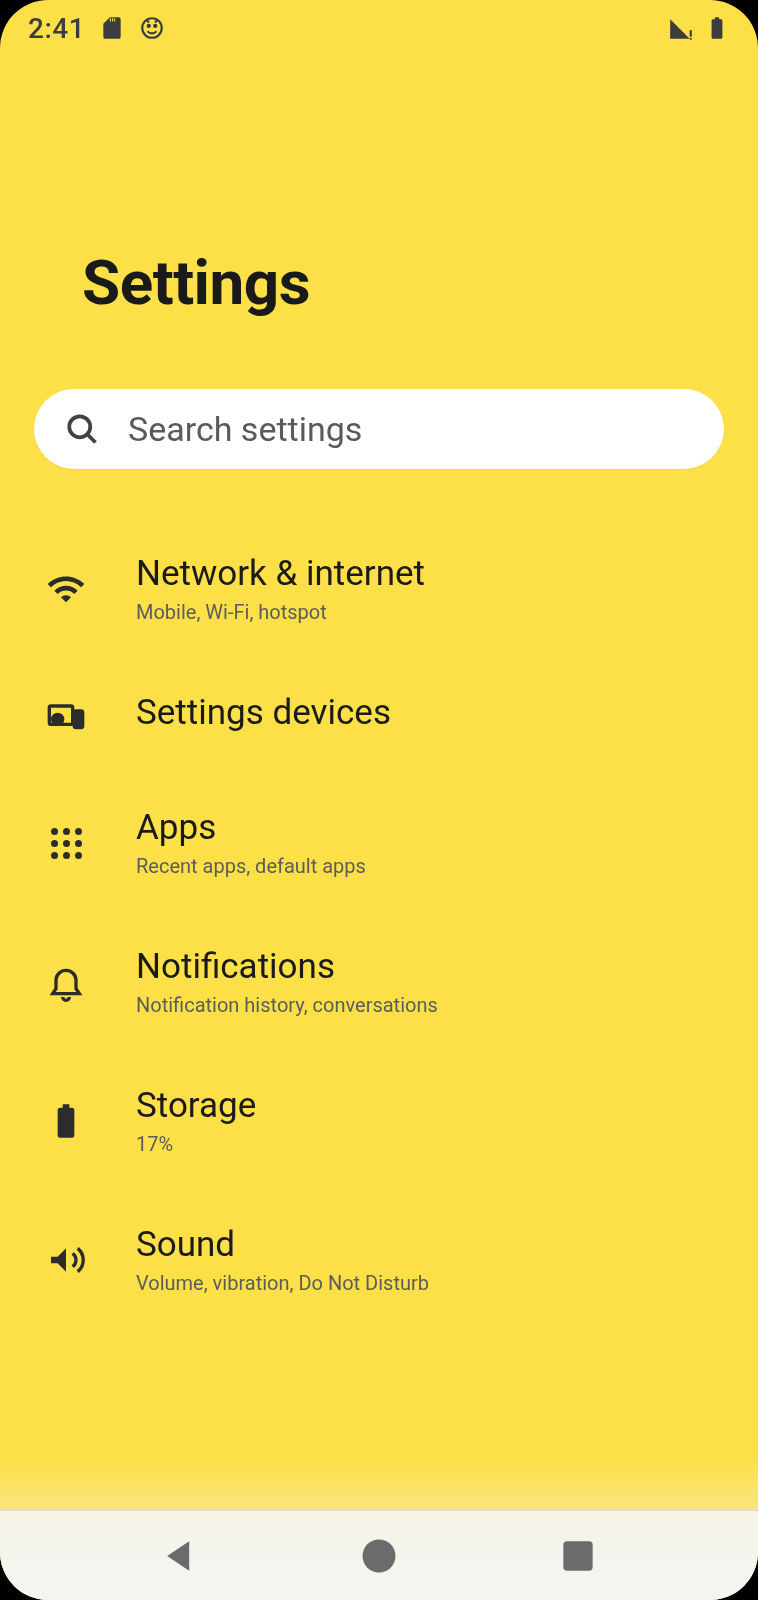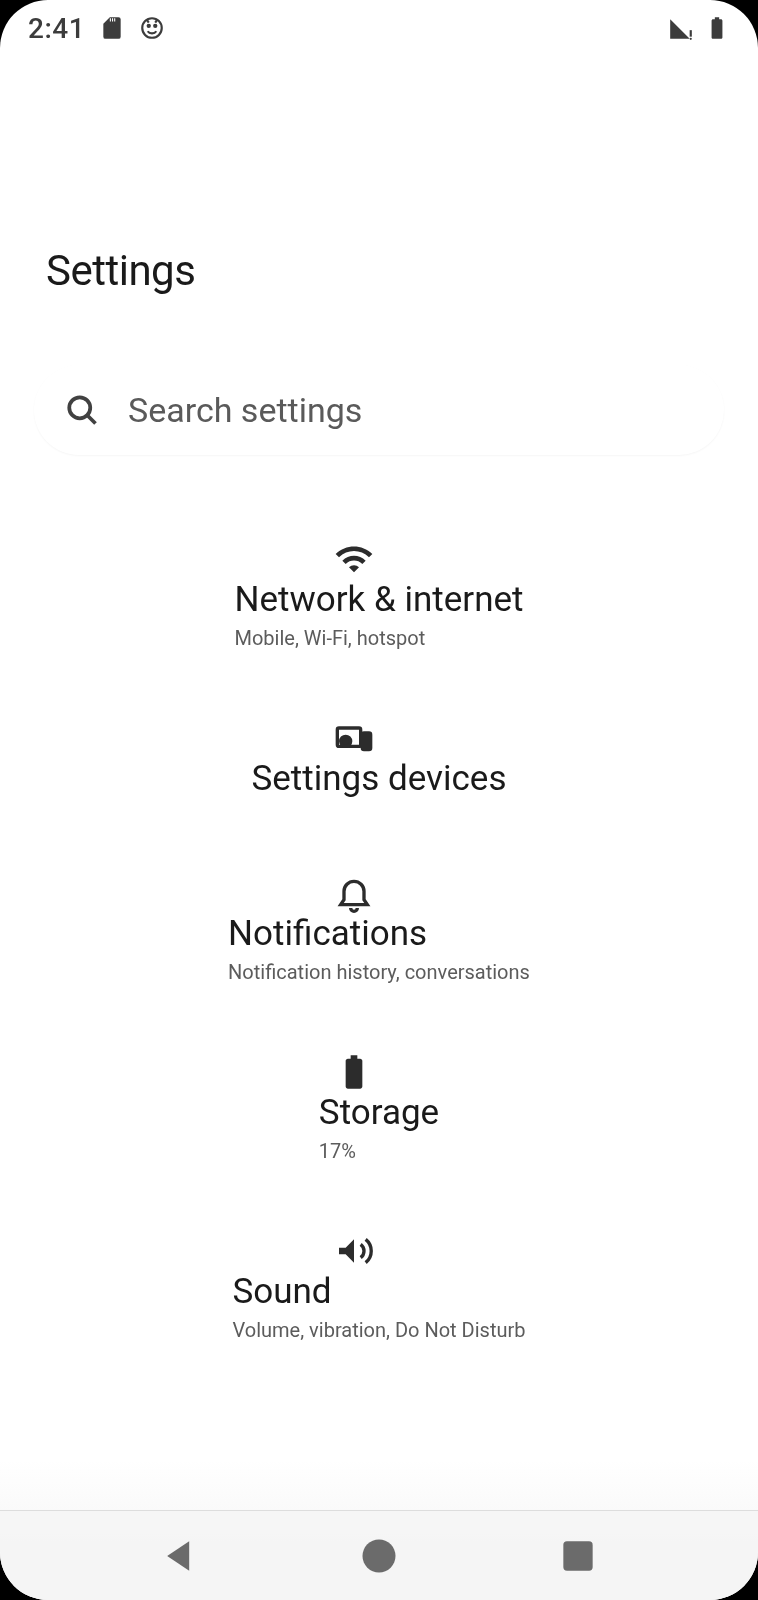--- a/index.html
+++ b/index.html
@@ -14,7 +14,7 @@
     .phone-frame {
       width: 758px;
       height: 1600px;
-      background: #ffffff;
+      background: #fde047;
       border-radius: 48px;
       overflow: hidden;
       position: relative;

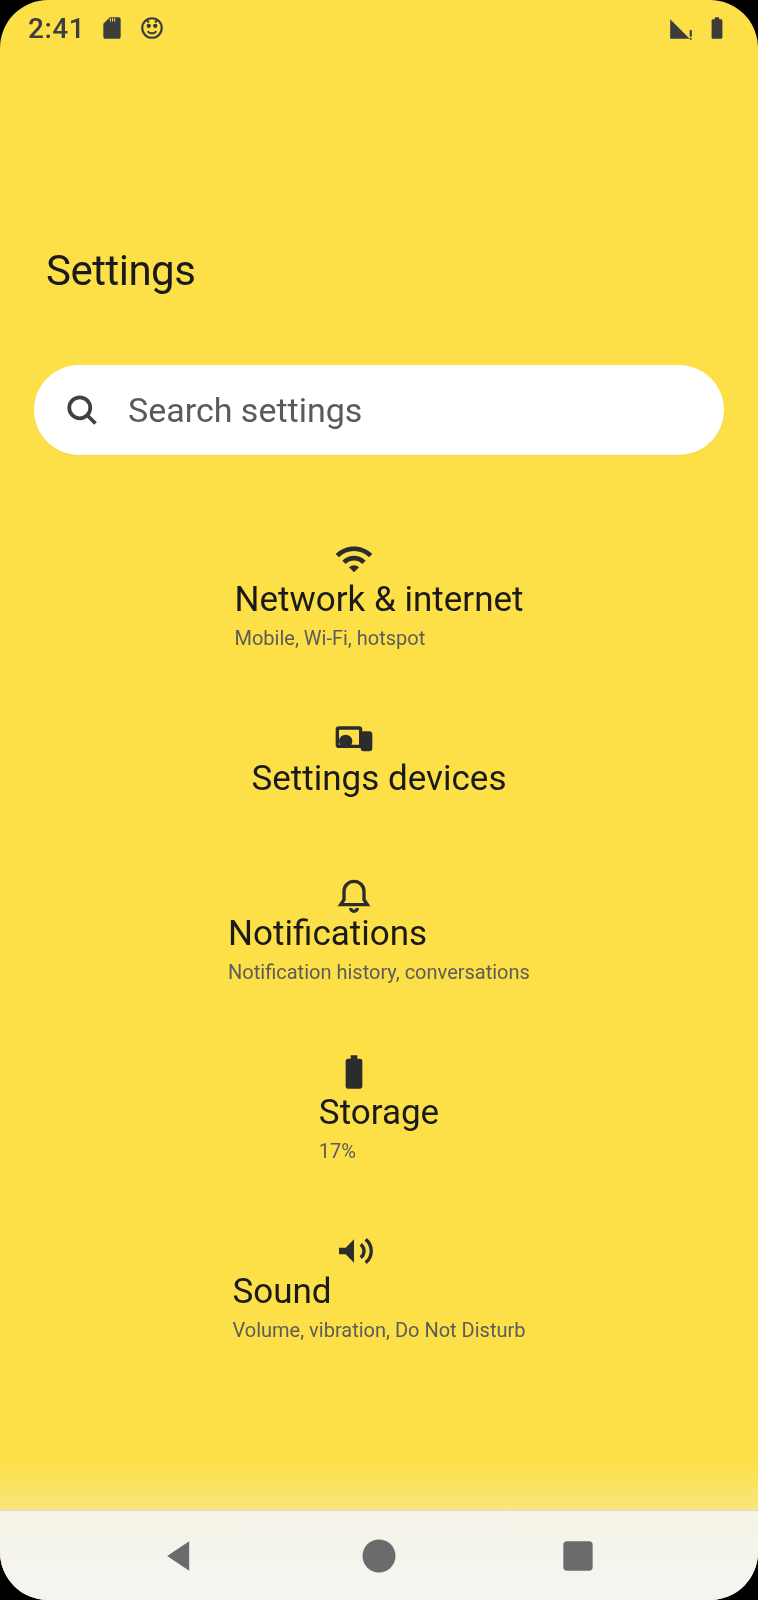--- a/index.html
+++ b/index.html
@@ -33,12 +33,13 @@
     .status-icon { width: 26px; height: 26px; display:flex; align-items:center; justify-content:center; }
     .content { padding: 0 46px; height: calc(100% - 56px - 90px); overflow: hidden; }
     .page-title {
-      font-size: 42px;
-      font-weight: 400;
+      font-size: 62px;
+      font-weight: 700;
       color: #1a1a1a;
       margin-top: 190px;
       margin-bottom: 70px;
       letter-spacing: -0.5px;
+      margin-left: 36px;
     }
     .search-bar {
       background: #ffffff;

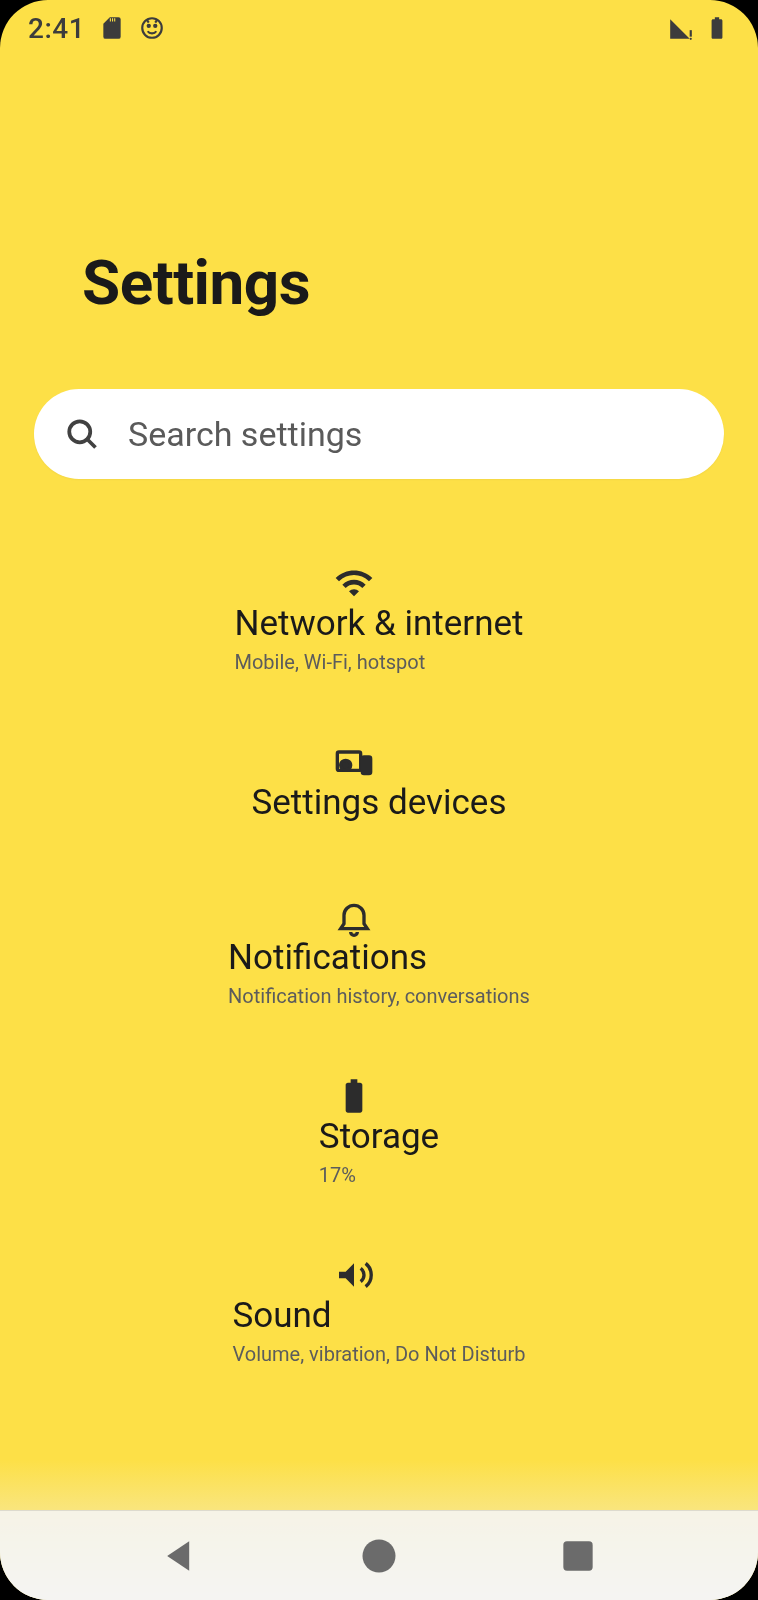--- a/index.html
+++ b/index.html
@@ -44,7 +44,7 @@
     .search-bar {
       background: #ffffff;
       border-radius: 50px;
-      height: 90px;
+      height: 80px;
       display: flex;
       align-items: center;
       padding: 0 30px;

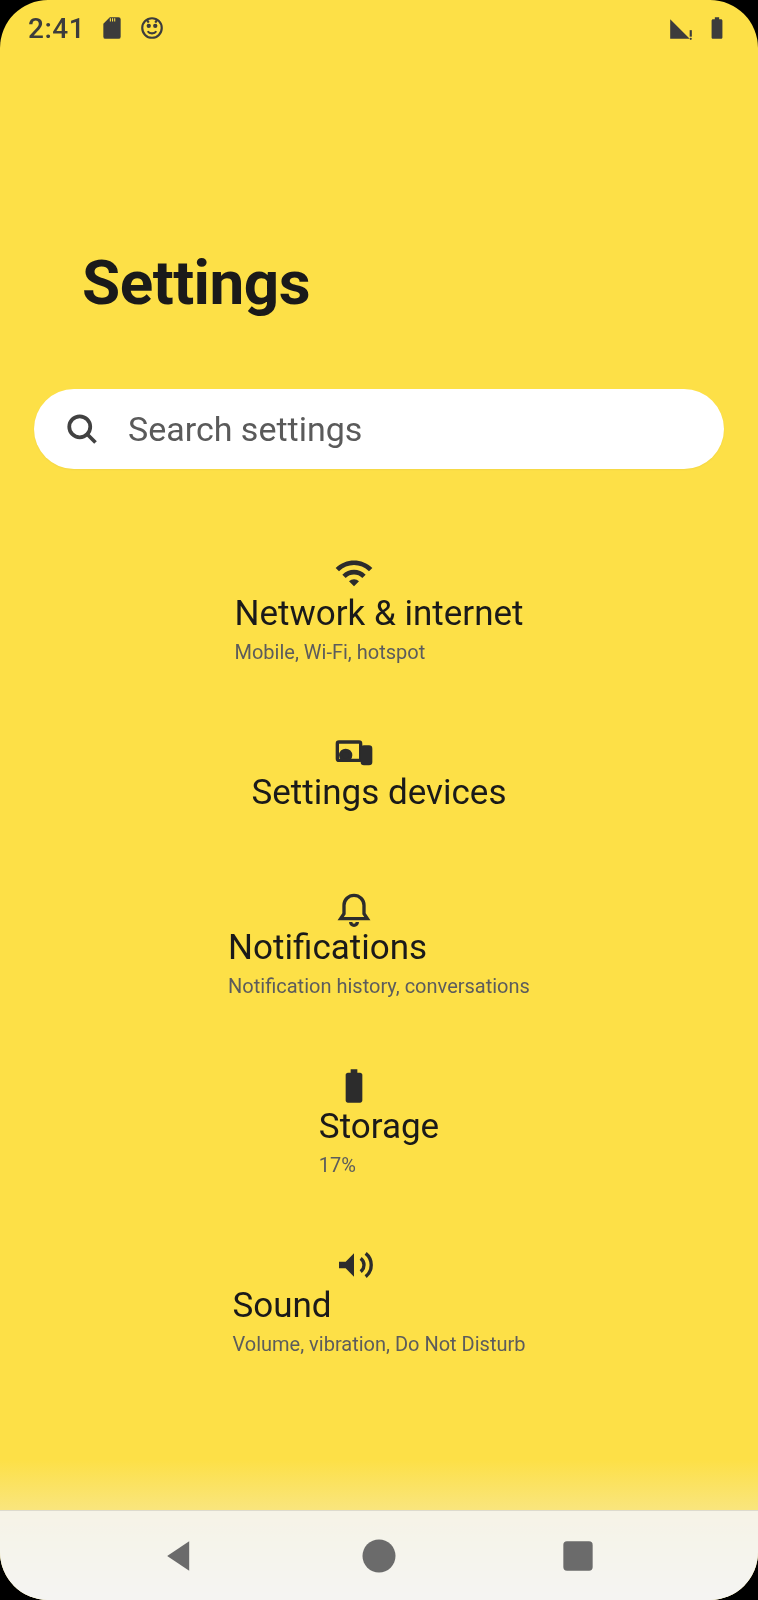--- a/index.html
+++ b/index.html
@@ -59,7 +59,6 @@
       align-items: center;
       padding: 34px 0;
       cursor: pointer;
-      flex-direction: column;
     }
     .item-icon {
       width: 40px;

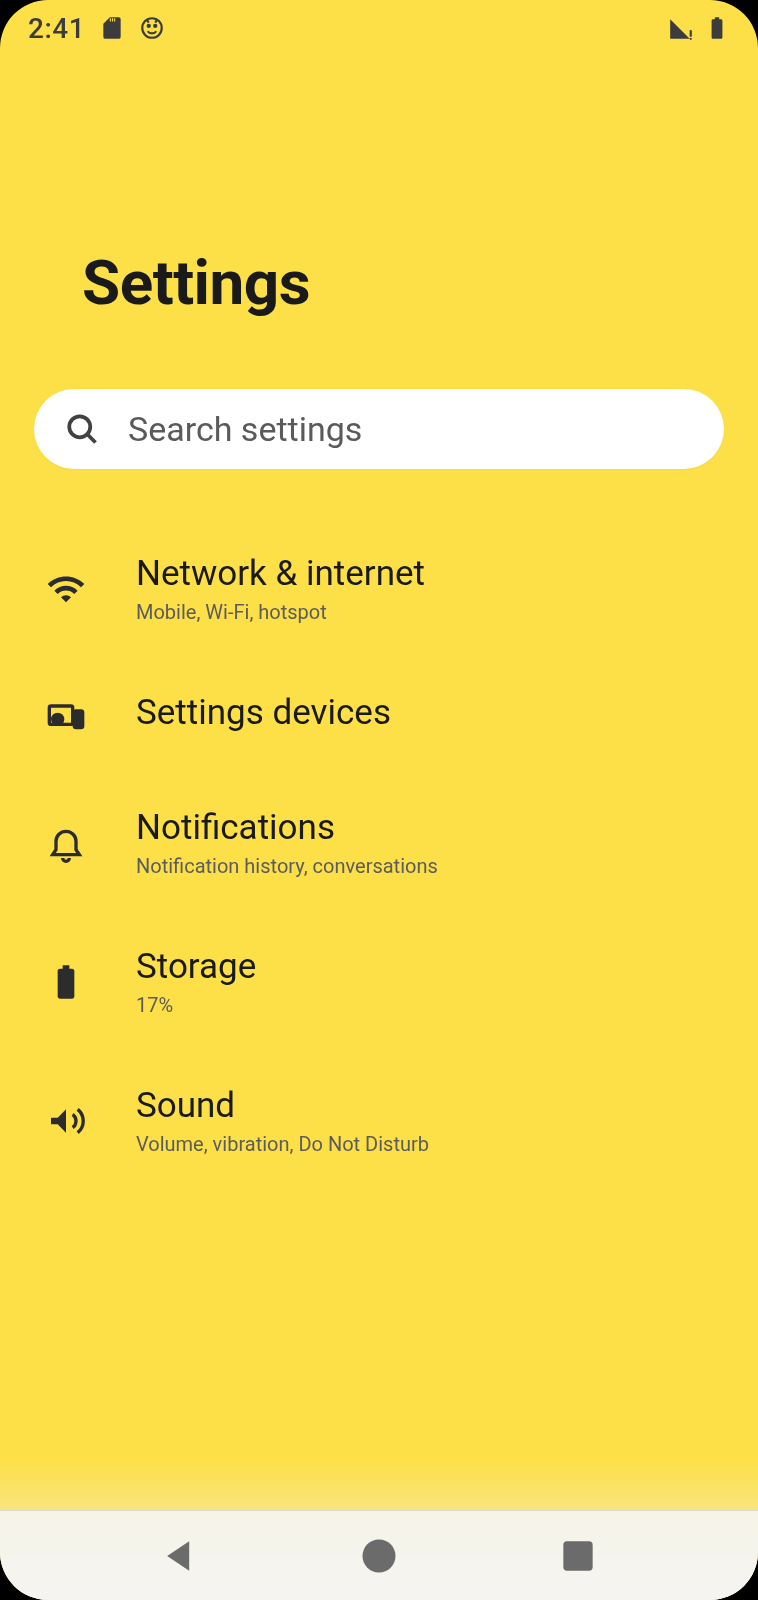--- a/index.html
+++ b/index.html
@@ -183,6 +183,25 @@
         </div>
       </div>
 
+      <div class="settings-item">
+        <span class="item-icon">
+          <div class="apps-dots">
+              <span></span>
+              <span></span>
+              <span></span>
+              <span></span>
+              <span></span>
+              <span></span>
+              <span></span>
+              <span></span>
+              <span></span>
+            </div>
+        </span>
+        <div class="item-text">
+          <div class="item-title">Apps</div>
+          <div class="item-subtitle">Recent apps, default apps</div>
+        </div>
+      </div>
 
       <div class="settings-item">
         <span class="item-icon">

